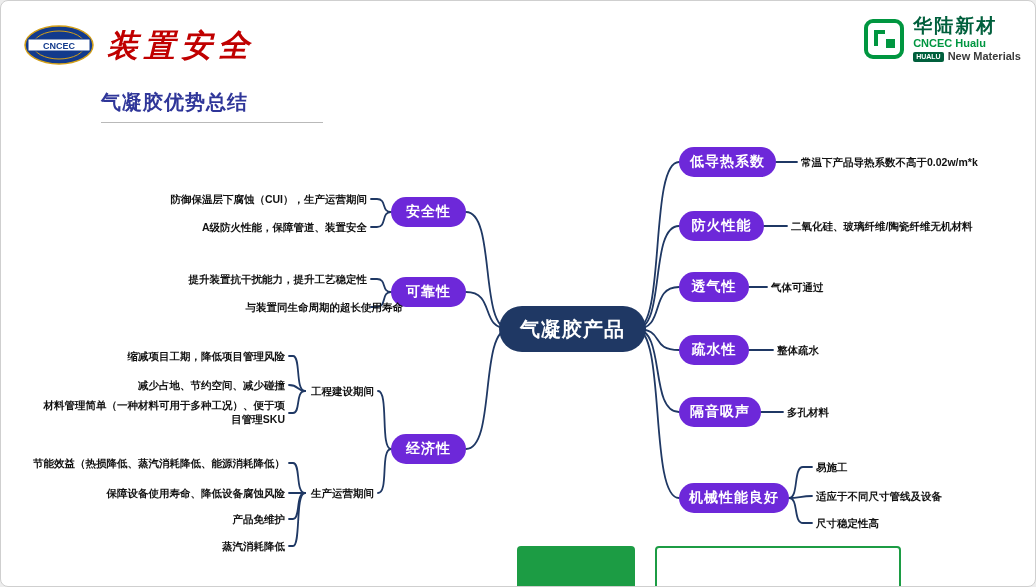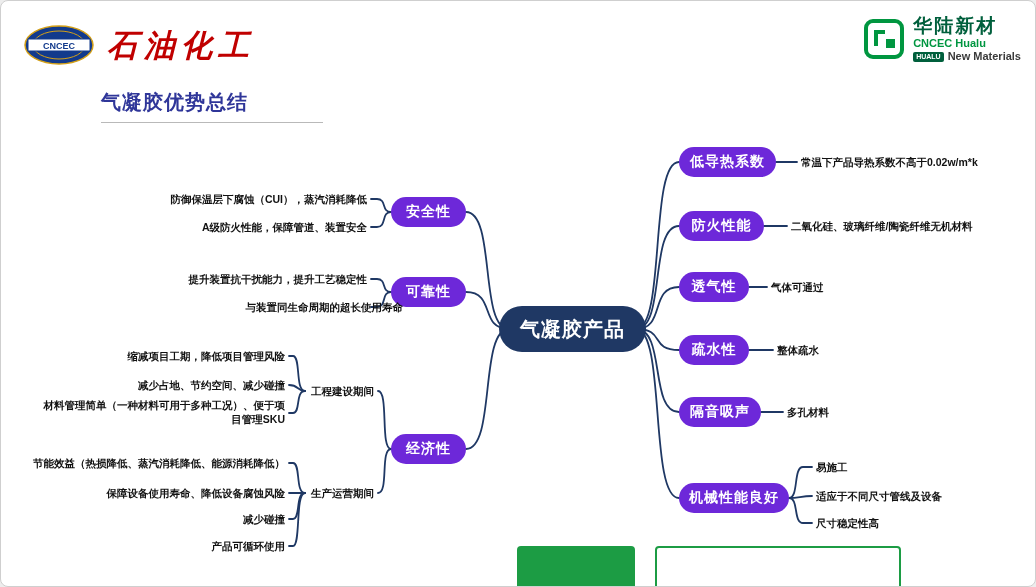--- a/index.html
+++ b/index.html
@@ -47,7 +47,7 @@
       <rect x="5" y="14" width="62" height="12" fill="#ffffff" stroke="#123A8C" stroke-width="1"></rect>
       <text x="36" y="23.5" font-size="9" font-weight="bold" fill="#123A8C" text-anchor="middle">CNCEC</text>
     </svg>
-    <div class="calligraphy">石油化工</div>
+    <div class="calligraphy">装置安全</div>
   </div>
 
   <div class="abs hdr-right">

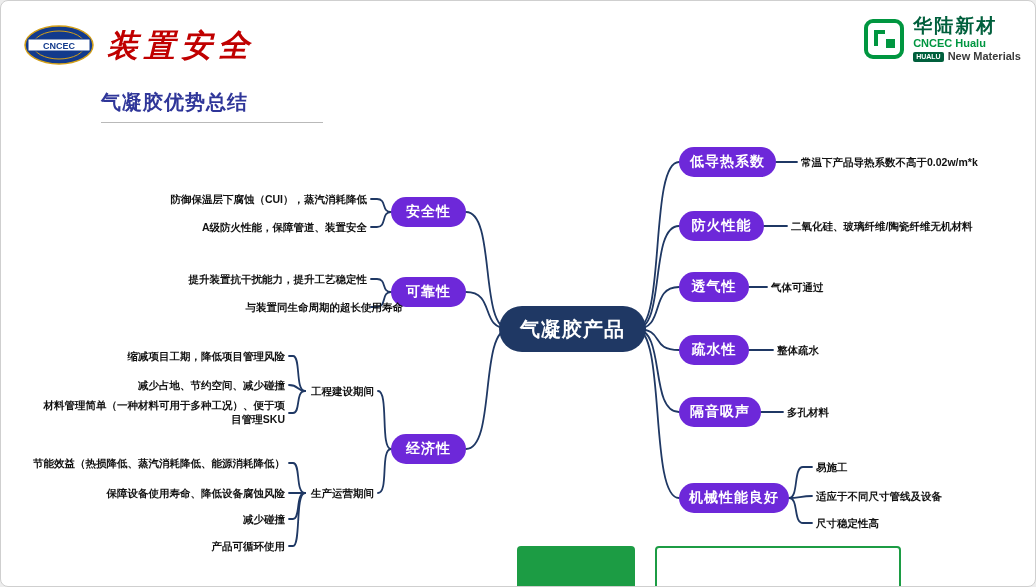--- a/index.html
+++ b/index.html
@@ -126,7 +126,7 @@
   <div class="abs pill" style="left:678px;top:396px;width:82px;">隔音吸声</div>
   <div class="abs pill" style="left:678px;top:482px;width:110px;">机械性能良好</div>
 
-  <div class="abs item item-l" style="right:668px;top:190px;">防御保温层下腐蚀（CUI），蒸汽消耗降低</div>
+  <div class="abs item item-l" style="right:668px;top:190px;">防御保温层下腐蚀（CUI），生产运营期间</div>
   <div class="abs item item-l" style="right:668px;top:218px;">A级防火性能，保障管道、装置安全</div>
   <div class="abs item item-l" style="right:668px;top:270px;">提升装置抗干扰能力，提升工艺稳定性</div>
   <div class="abs item item-l" style="right:632px;top:298px;">与装置同生命周期的超长使用寿命</div>

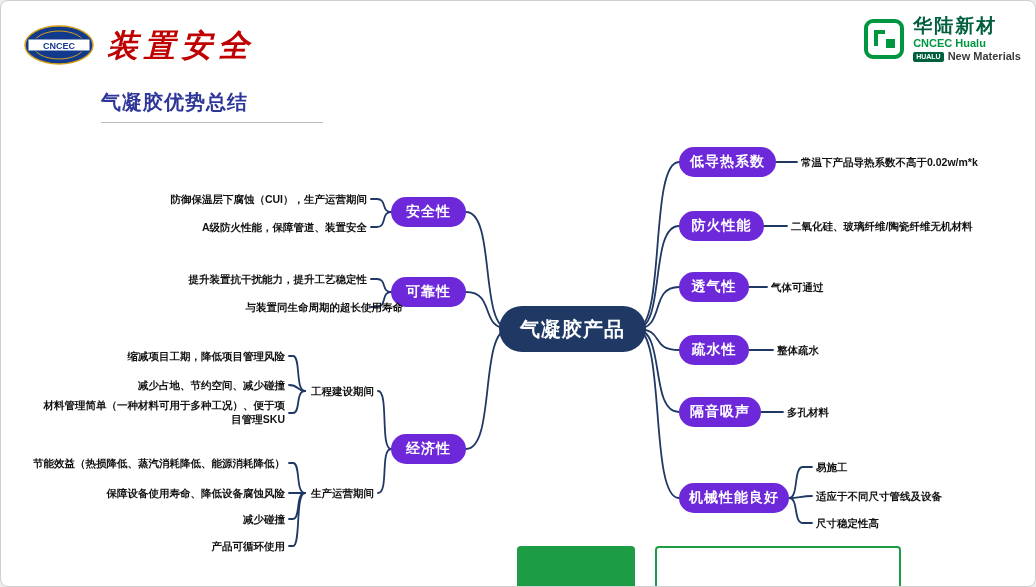--- a/index.html
+++ b/index.html
@@ -140,7 +140,7 @@
 
   <div class="abs item item-l" style="right:750px;top:454px;">节能效益（热损降低、蒸汽消耗降低、能源消耗降低）</div>
   <div class="abs item item-l" style="right:750px;top:484px;">保障设备使用寿命、降低设备腐蚀风险</div>
-  <div class="abs item item-l" style="right:750px;top:510px;">减少碰撞</div>
+  <div class="abs item item-l" style="right:750px;top:510px;">产品免维护</div>
   <div class="abs item item-l" style="right:750px;top:537px;">产品可循环使用</div>
 
   <div class="abs item" style="left:800px;top:153px;">常温下产品导热系数不高于0.02w/m*k</div>

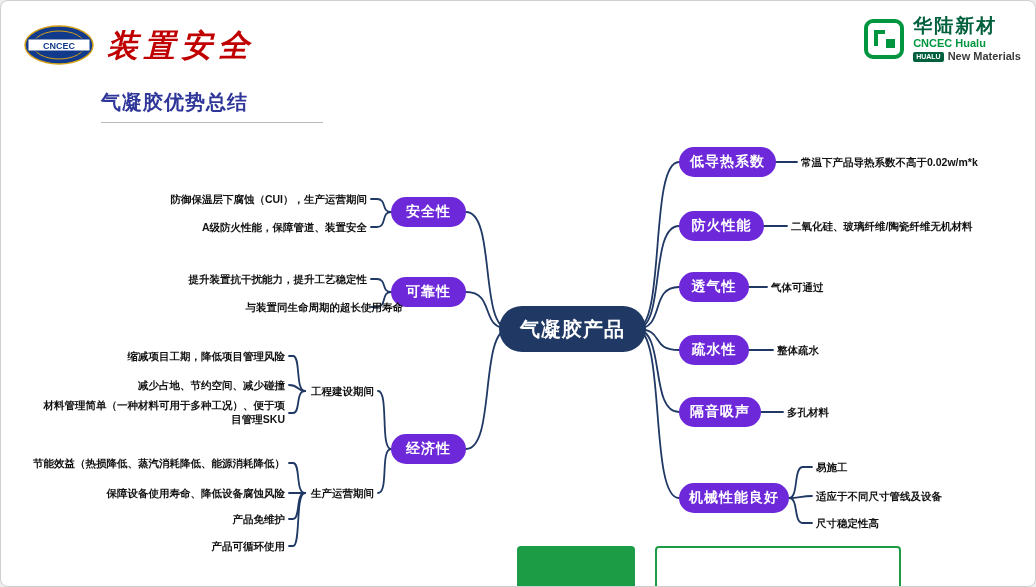--- a/index.html
+++ b/index.html
@@ -141,7 +141,7 @@
   <div class="abs item item-l" style="right:750px;top:454px;">节能效益（热损降低、蒸汽消耗降低、能源消耗降低）</div>
   <div class="abs item item-l" style="right:750px;top:484px;">保障设备使用寿命、降低设备腐蚀风险</div>
   <div class="abs item item-l" style="right:750px;top:510px;">产品免维护</div>
-  <div class="abs item item-l" style="right:750px;top:537px;">产品可循环使用</div>
+  <div class="abs item item-l" style="right:750px;top:537px;">蒸汽消耗降低</div>
 
   <div class="abs item" style="left:800px;top:153px;">常温下产品导热系数不高于0.02w/m*k</div>
   <div class="abs item" style="left:790px;top:217px;">二氧化硅、玻璃纤维/陶瓷纤维无机材料</div>

